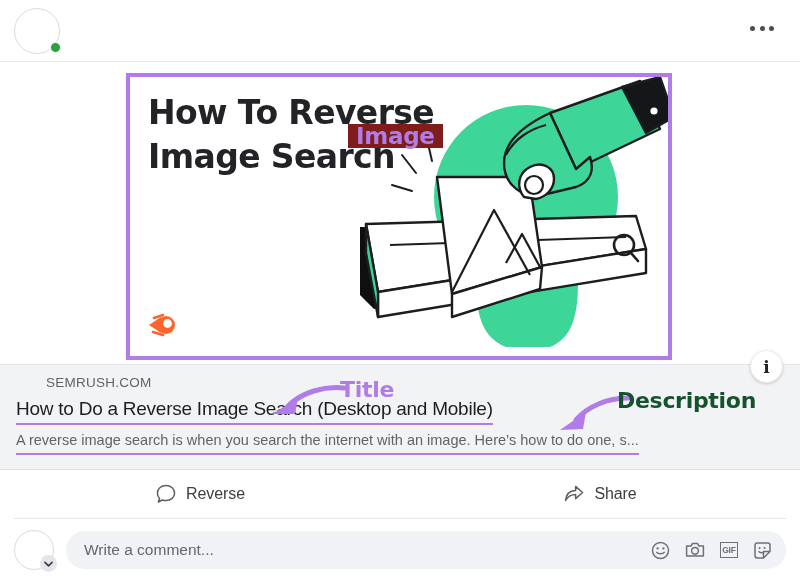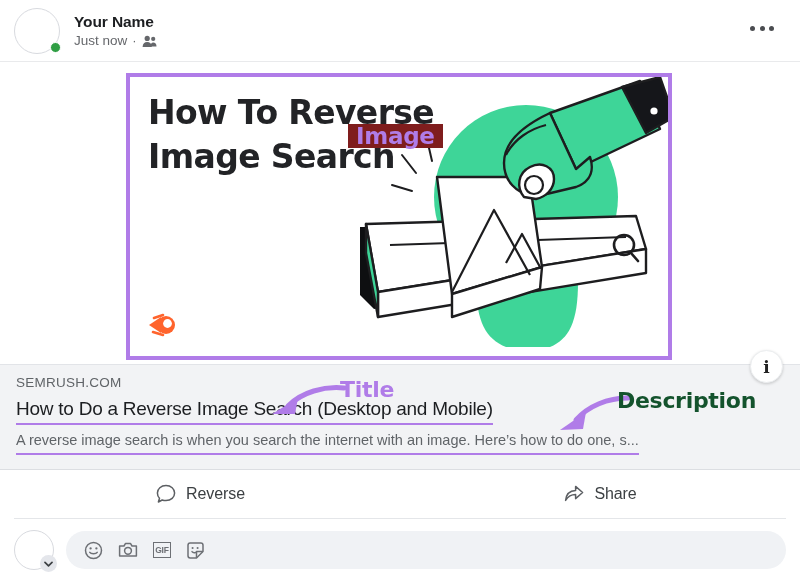--- a/index.html
+++ b/index.html
@@ -189,21 +189,6 @@
   <div class="avatar-wrap">
     <div class="avatar"></div>
     <div class="online-dot"></div>
-  </div>
-  <div class="header-text">
-    <div class="author-name">Your Name</div>
-    <div class="meta-row">
-      <span>Just now</span>
-      <span class="meta-dot">·</span>
-      <span class="audience-icon">
-        <svg width="15" height="13" viewBox="0 0 15 13">
-          <circle cx="5.2" cy="3.4" r="2.6" fill="#65676b"></circle>
-          <path d="M0.6 12 C0.6 8.6 2.6 7.0 5.2 7.0 C7.8 7.0 9.8 8.6 9.8 12 Z" fill="#65676b"></path>
-          <circle cx="11.2" cy="3.9" r="2.1" fill="#65676b"></circle>
-          <path d="M8.2 11.6 C8.6 8.8 9.6 7.6 11.2 7.6 C13.2 7.6 14.5 8.9 14.5 11.6 Z" fill="#65676b"></path>
-        </svg>
-      </span>
-    </div>
   </div>
   <div class="more-menu">
     <i></i>

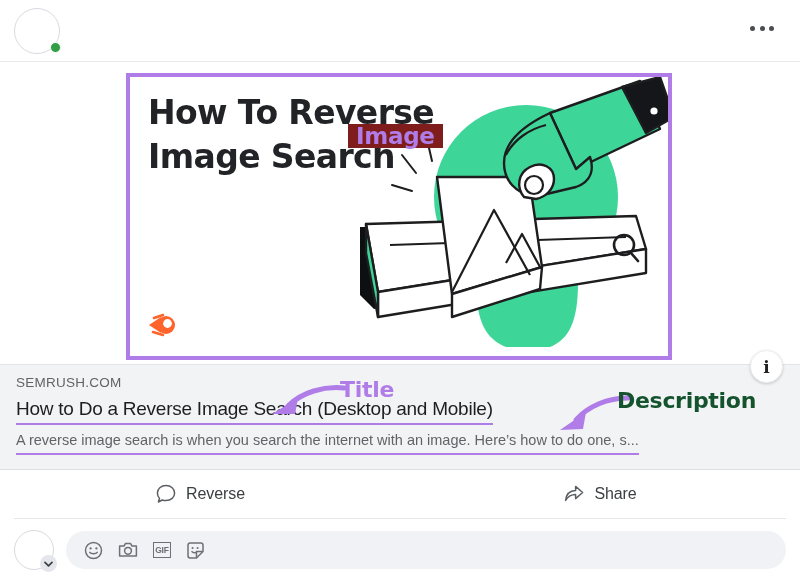--- a/index.html
+++ b/index.html
@@ -107,7 +107,7 @@
     padding:9px 16px 0 16px;
   }
   .lp-domain{
-    font-size:13.5px; color:#606468; letter-spacing:0.25px; line-height:1.3;
+    font-size:13.5px; color:#606468; letter-spacing:0.25px; line-height:1.3;margin-left:30px;
   }
   .lp-title{
     margin-top:5px;

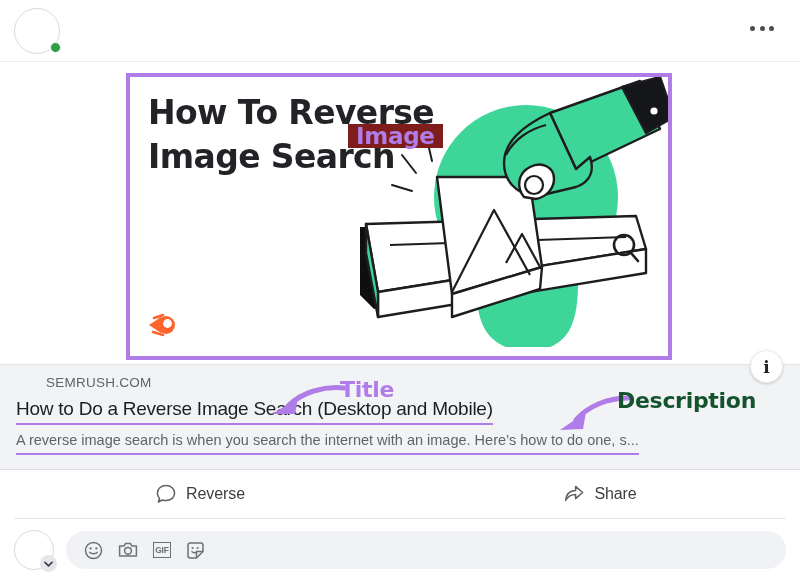--- a/index.html
+++ b/index.html
@@ -311,6 +311,7 @@
   </div>
 
   <div class="c-input">
+    <span class="c-placeholder">Write a comment...</span>
     <span class="c-icons">
       <span>
         <svg width="19" height="19" viewBox="0 0 19 19">

